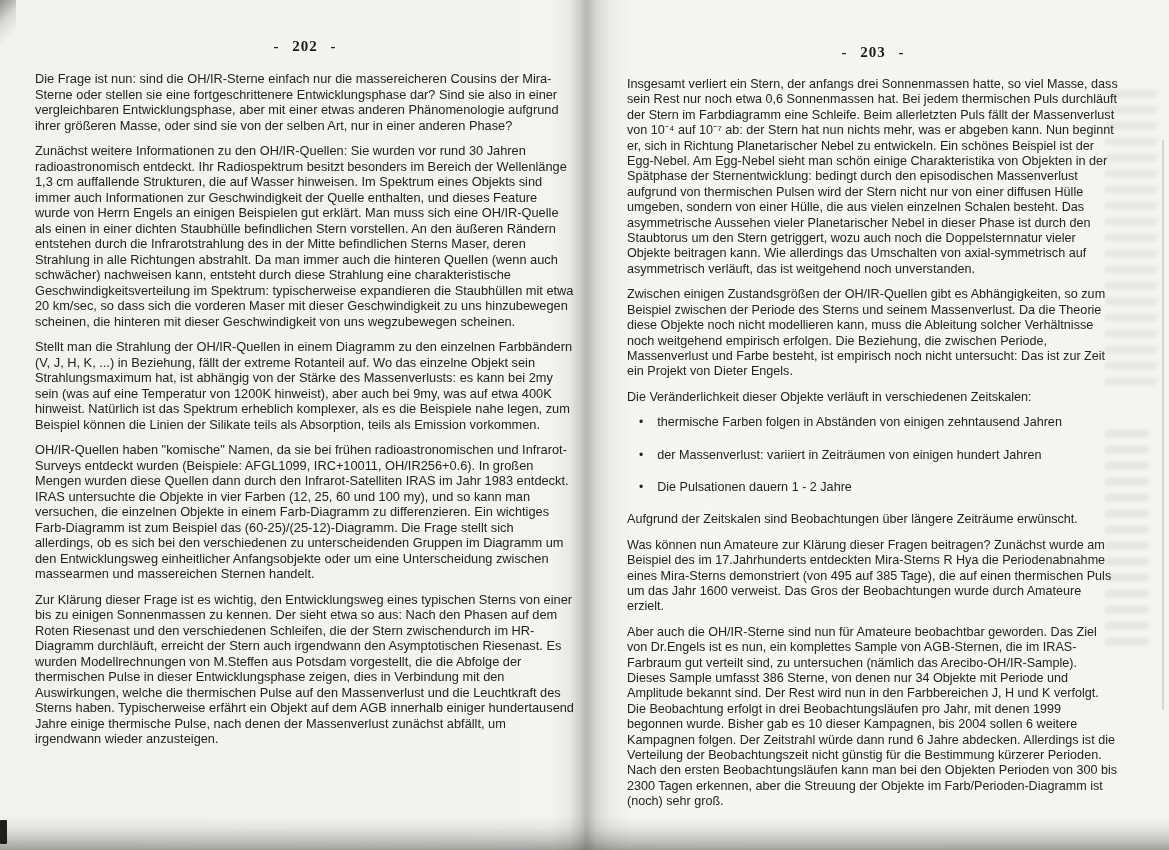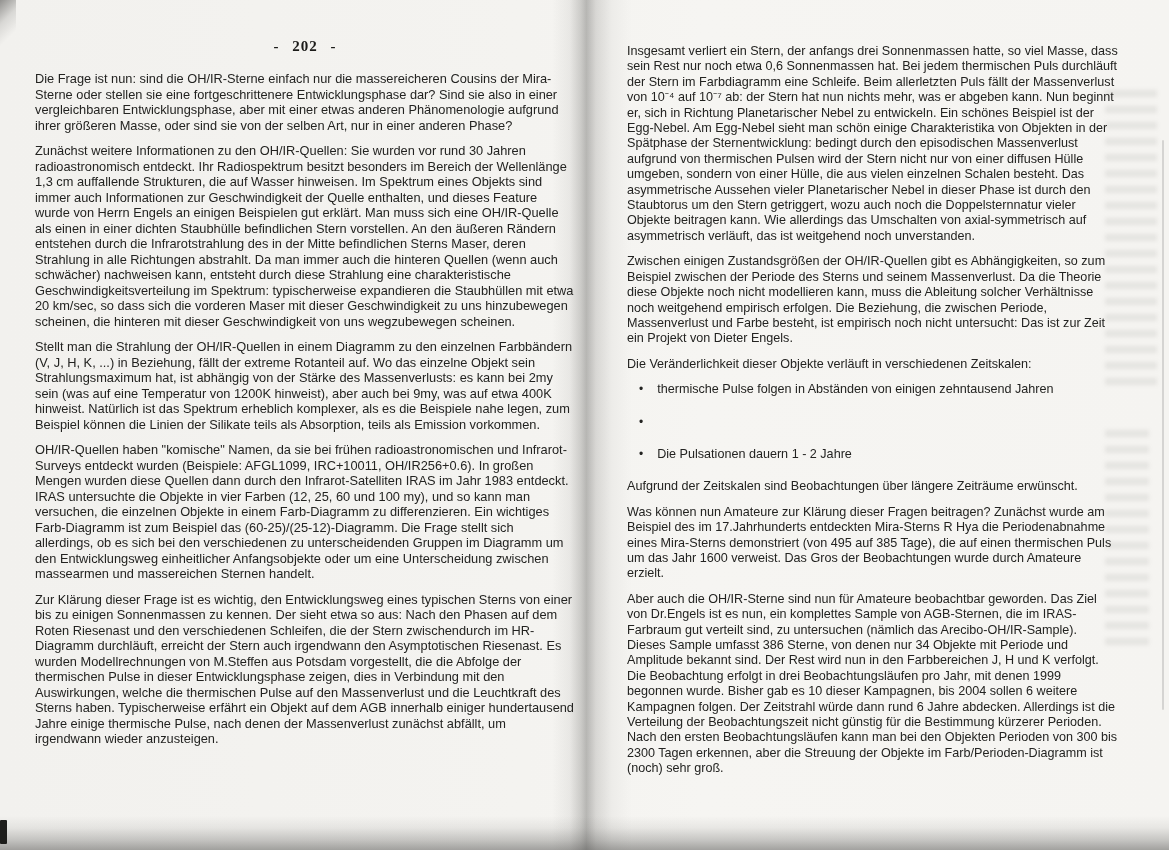--- a/index.html
+++ b/index.html
@@ -93,6 +93,7 @@
   </div>
 
   <div class="page-col page-right-col">
+    <div class="page-number">- 203 -</div>
     <p class="para">Insgesamt verliert ein Stern, der anfangs drei Sonnenmassen hatte, so viel Masse, dass sein Rest nur noch etwa 0,6 Sonnenmassen hat. Bei jedem thermischen Puls durchläuft der Stern im Farbdiagramm eine Schleife. Beim allerletzten Puls fällt der Massenverlust von 10⁻⁴ auf 10⁻⁷ ab: der Stern hat nun nichts mehr, was er abgeben kann. Nun beginnt er, sich in Richtung Planetarischer Nebel zu entwickeln. Ein schönes Beispiel ist der Egg-Nebel. Am Egg-Nebel sieht man schön einige Charakteristika von Objekten in der Spätphase der Sternentwicklung: bedingt durch den episodischen Massenverlust aufgrund von thermischen Pulsen wird der Stern nicht nur von einer diffusen Hülle umgeben, sondern von einer Hülle, die aus vielen einzelnen Schalen besteht. Das asymmetrische Aussehen vieler Planetarischer Nebel in dieser Phase ist durch den Staubtorus um den Stern getriggert, wozu auch noch die Doppelsternnatur vieler Objekte beitragen kann. Wie allerdings das Umschalten von axial-symmetrisch auf asymmetrisch verläuft, das ist weitgehend noch unverstanden.</p>
     <p class="para">Zwischen einigen Zustandsgrößen der OH/IR-Quellen gibt es Abhängigkeiten, so zum Beispiel zwischen der Periode des Sterns und seinem Massenverlust. Da die Theorie diese Objekte noch nicht modellieren kann, muss die Ableitung solcher Verhältnisse noch weitgehend empirisch erfolgen. Die Beziehung, die zwischen Periode, Massenverlust und Farbe besteht, ist empirisch noch nicht untersucht: Das ist zur Zeit ein Projekt von Dieter Engels.</p>
     <p class="para">Die Veränderlichkeit dieser Objekte verläuft in verschiedenen Zeitskalen:</p>

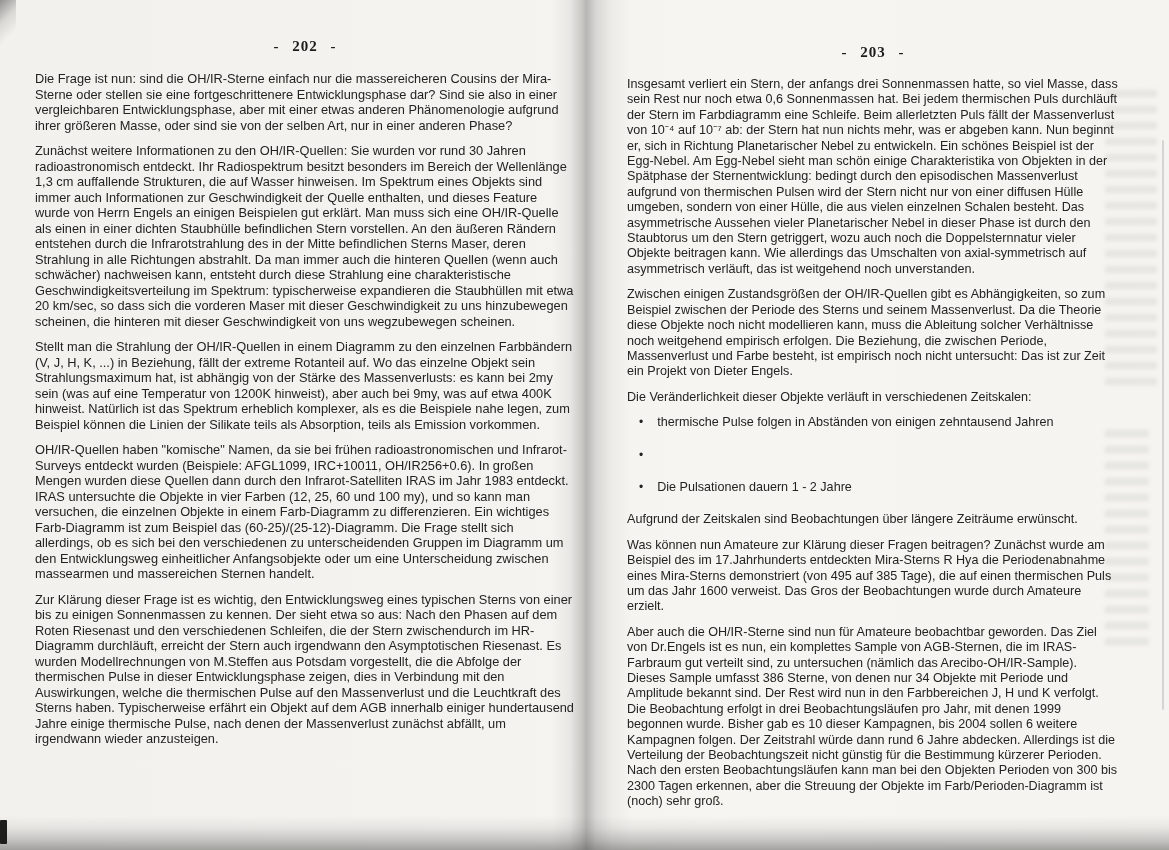--- a/index.html
+++ b/index.html
@@ -100,7 +100,7 @@
     <ul class="bullet-list">
       <li class="bullet-item">
         <span class="bullet-dot">•</span>
-        <span>thermische Pulse folgen in Abständen von einigen zehntausend Jahren</span>
+        <span>thermische Farben folgen in Abständen von einigen zehntausend Jahren</span>
       </li>
       <li class="bullet-item">
         <span class="bullet-dot">•</span>

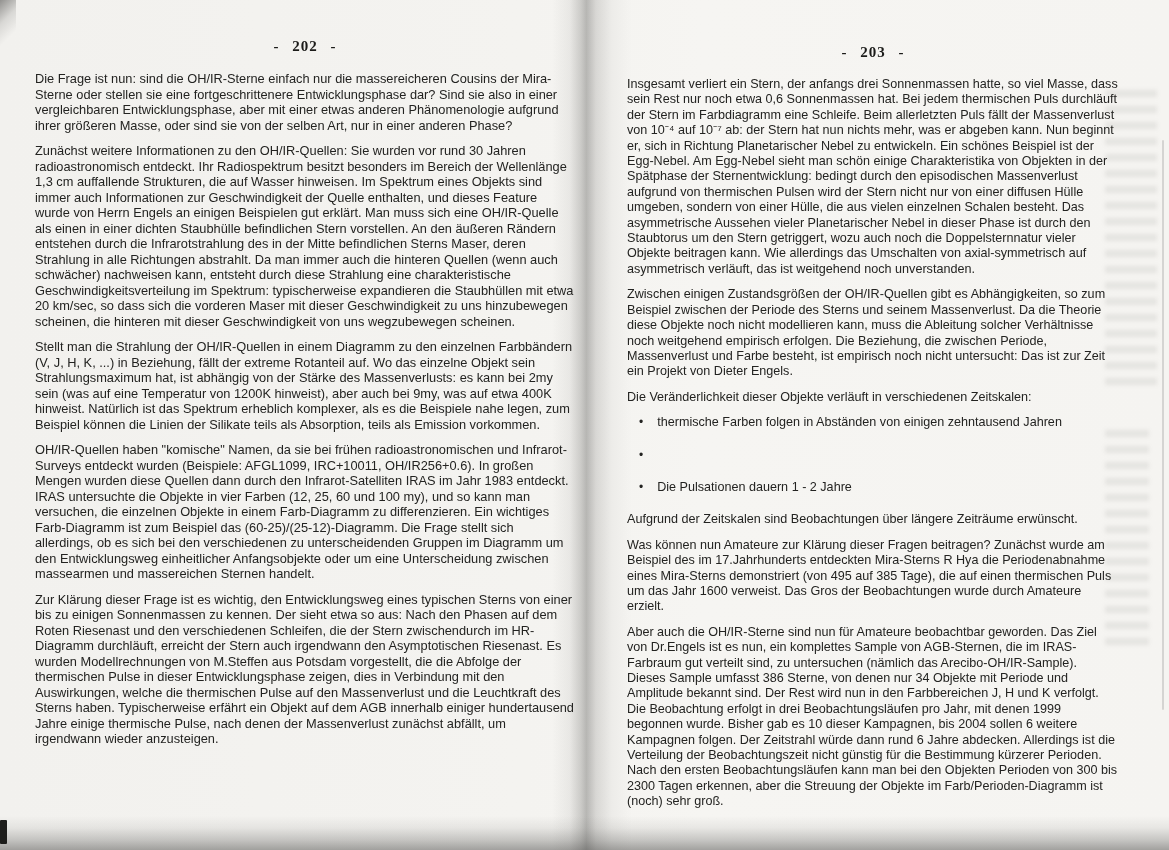--- a/index.html
+++ b/index.html
@@ -104,6 +104,7 @@
       </li>
       <li class="bullet-item">
         <span class="bullet-dot">•</span>
+        <span>der Massenverlust: variiert in Zeiträumen von einigen hundert Jahren</span>
       </li>
       <li class="bullet-item">
         <span class="bullet-dot">•</span>

